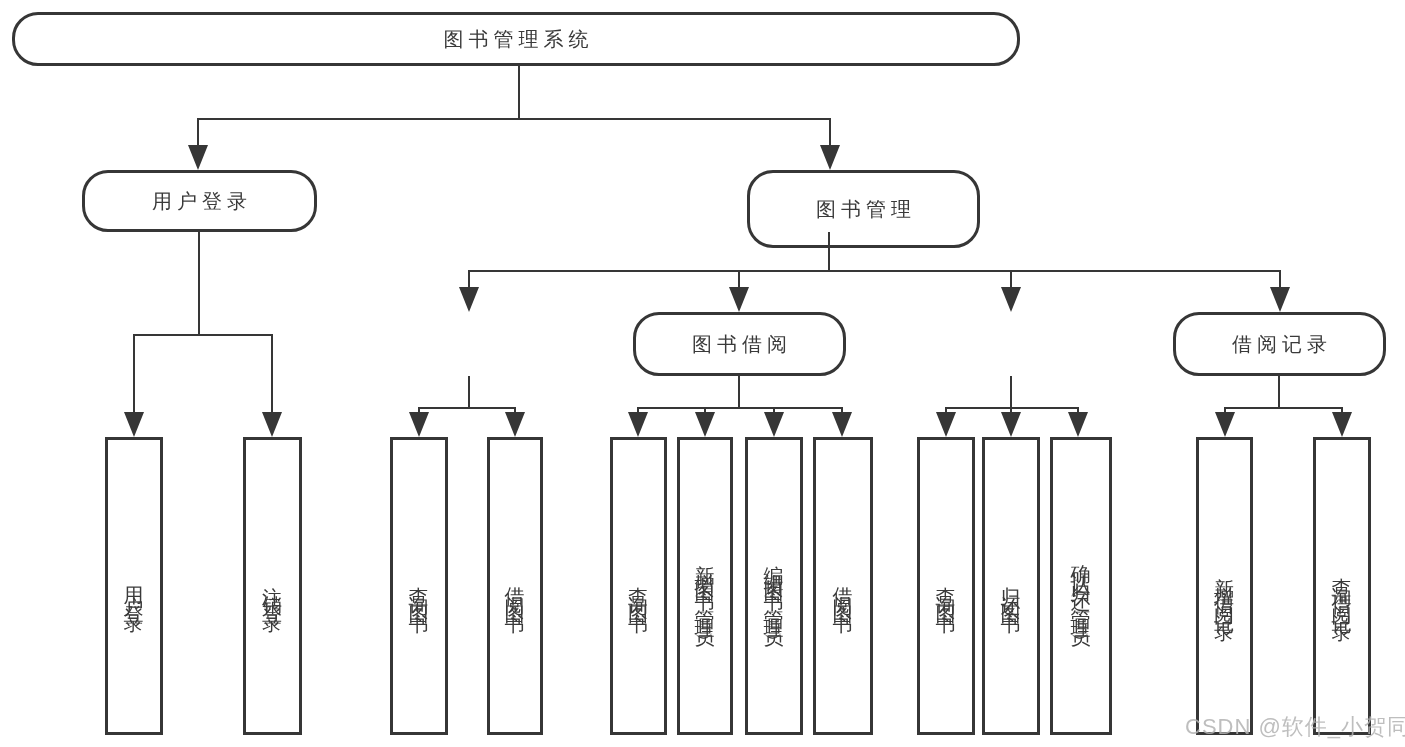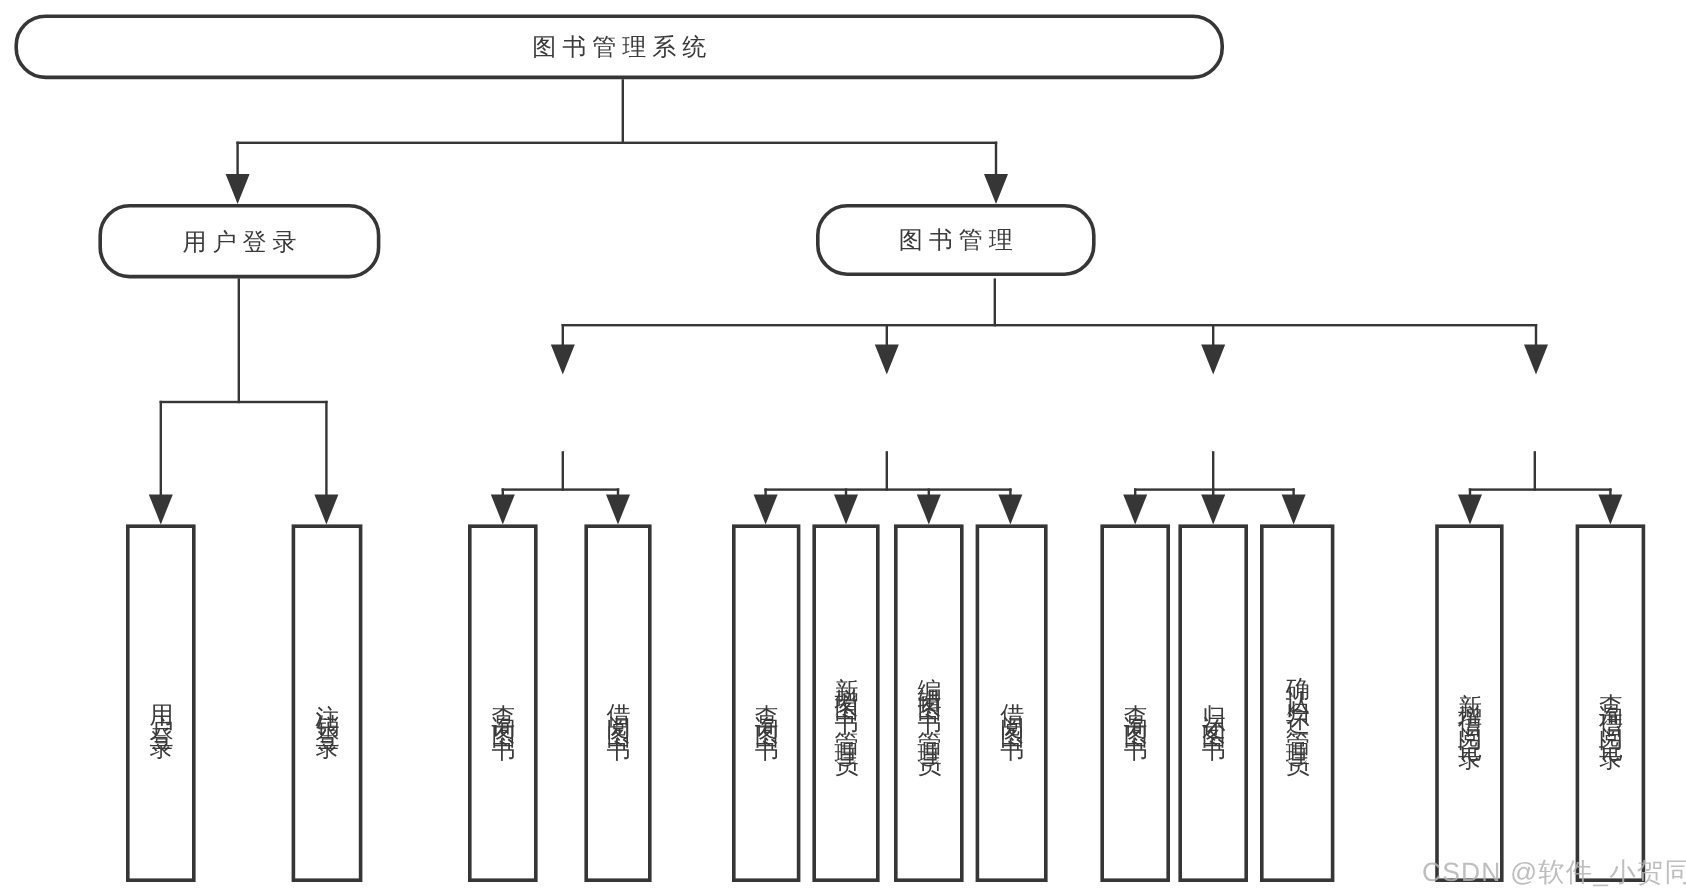--- a/index.html
+++ b/index.html
@@ -70,7 +70,7 @@
   <div class="arr" style="left:820px;top:145px"></div>
 
   <div class="box hbox" style="left:82px;top:170px;width:235px;height:62px">用户登录</div>
-  <div class="box hbox" style="left:680px;top:170px;width:233px;height:60px">图书管理</div>
+  <div class="box hbox" style="left:747px;top:170px;width:233px;height:78px">图书管理</div>
 
   <div class="vline" style="left:198px;top:232px;height:104px"></div>
   <div class="hline" style="left:133px;top:334px;width:140px"></div>

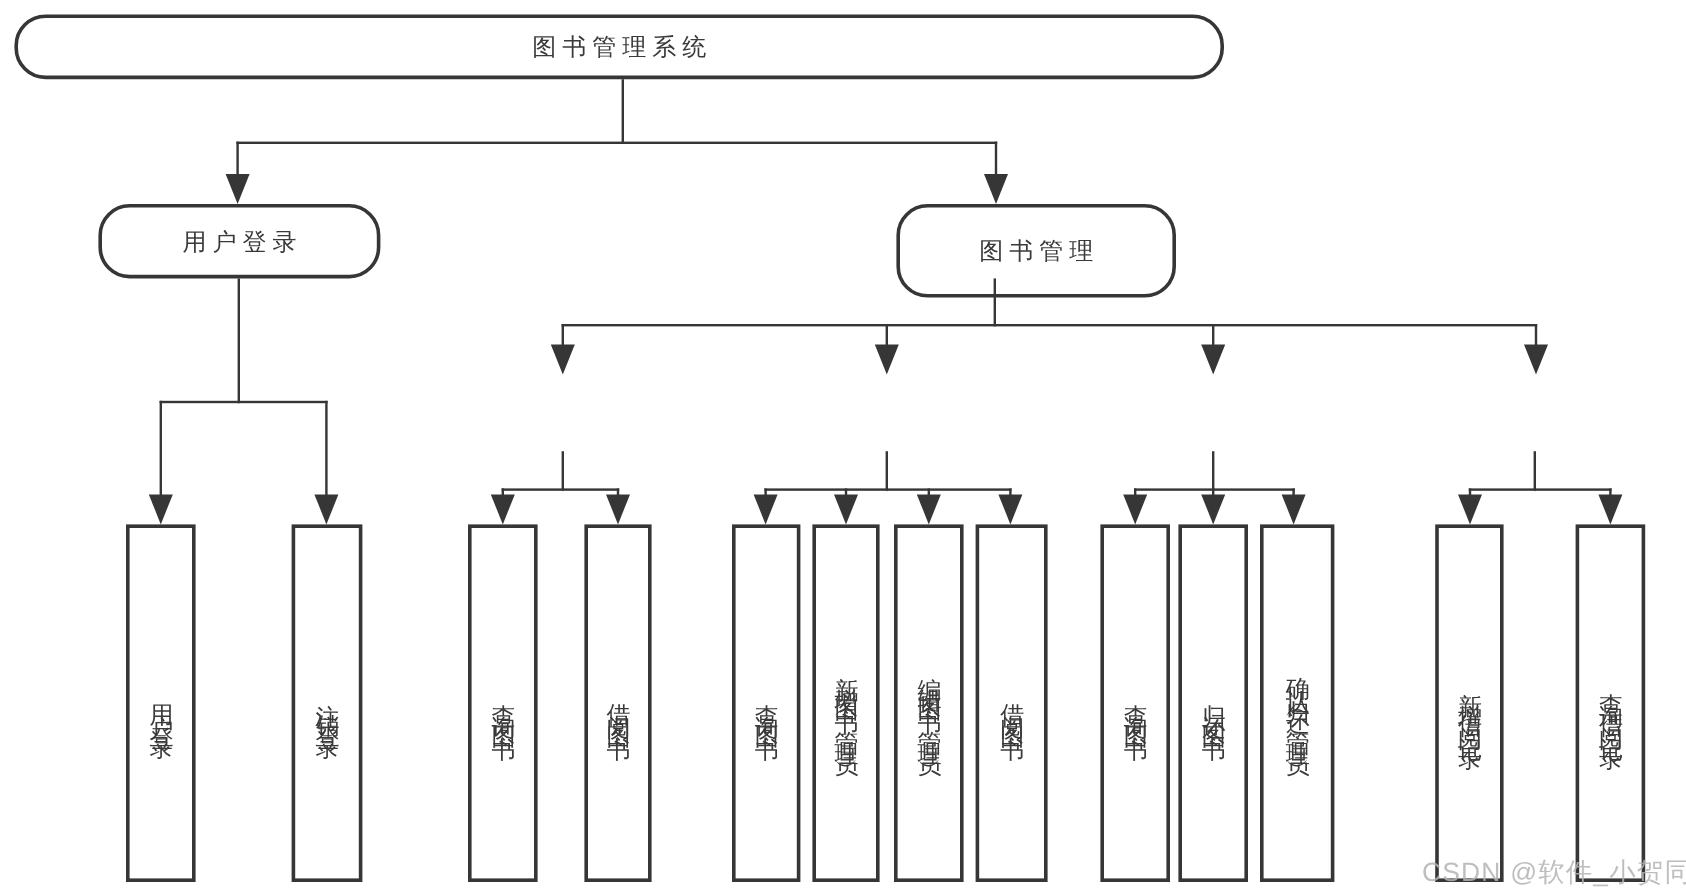--- a/index.html
+++ b/index.html
@@ -90,6 +90,7 @@
   <div class="vline" style="left:1279px;top:270px;height:18px"></div>
   <div class="arr" style="left:1270px;top:287px"></div>
 
+  <div class="box hbox" style="left:633px;top:312px;width:213px;height:64px">图书借阅</div>
 
   <div class="vline" style="left:468px;top:376px;height:33px"></div>
   <div class="hline" style="left:418px;top:407px;width:98px"></div>

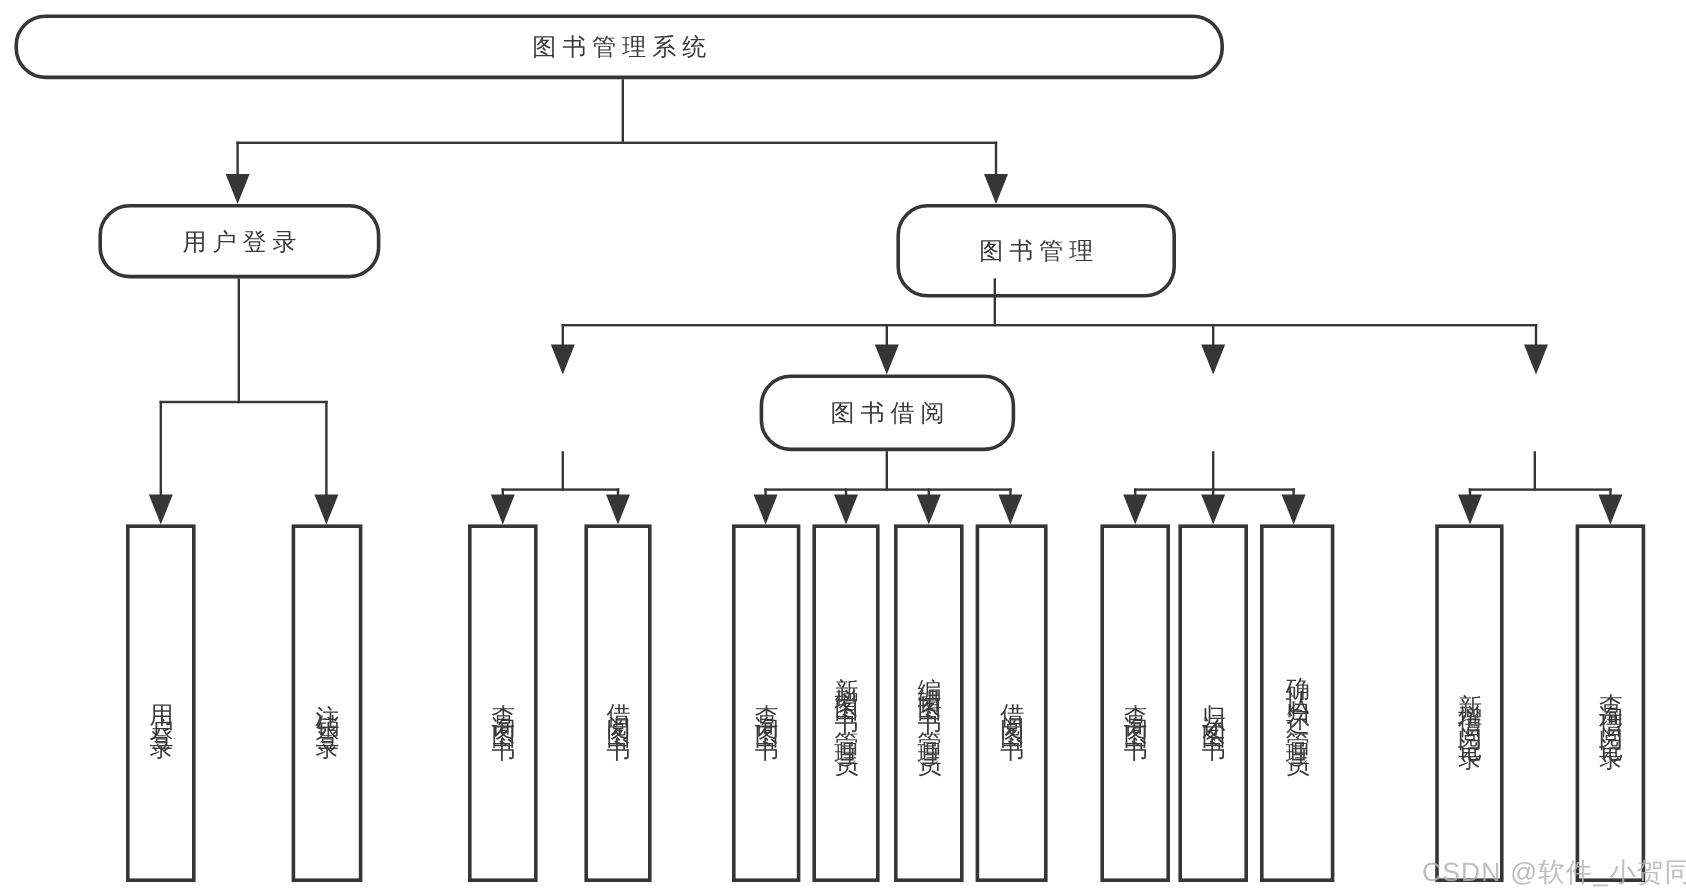--- a/index.html
+++ b/index.html
@@ -91,6 +91,7 @@
   <div class="arr" style="left:1270px;top:287px"></div>
 
   <div class="box hbox" style="left:633px;top:312px;width:213px;height:64px">图书借阅</div>
+  <div class="box hbox" style="left:1173px;top:312px;width:213px;height:64px">借阅记录</div>
 
   <div class="vline" style="left:468px;top:376px;height:33px"></div>
   <div class="hline" style="left:418px;top:407px;width:98px"></div>

